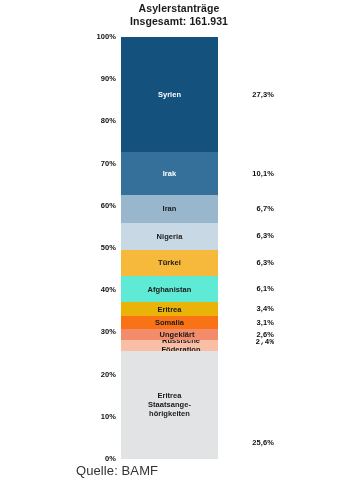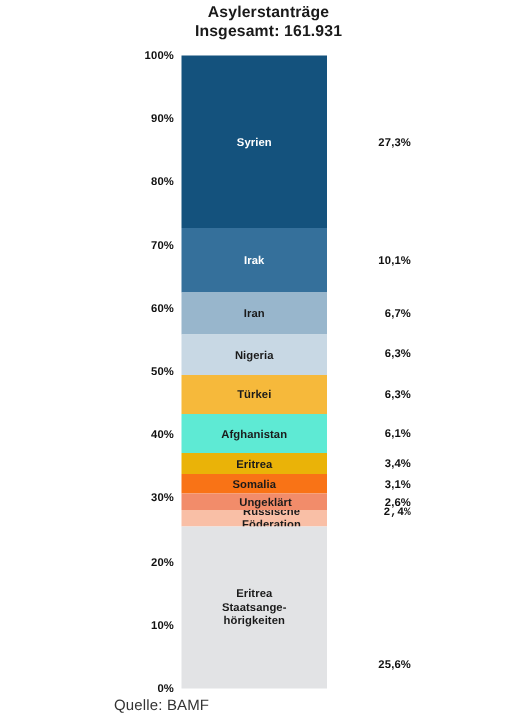--- a/index.html
+++ b/index.html
@@ -112,7 +112,7 @@
     position: absolute;
     left: 76px;
     top: 466px;
-    font-size: 10px;
+    font-size: 13px;
     line-height: 9px;
     color: #333333;
     letter-spacing: 0.1px;

